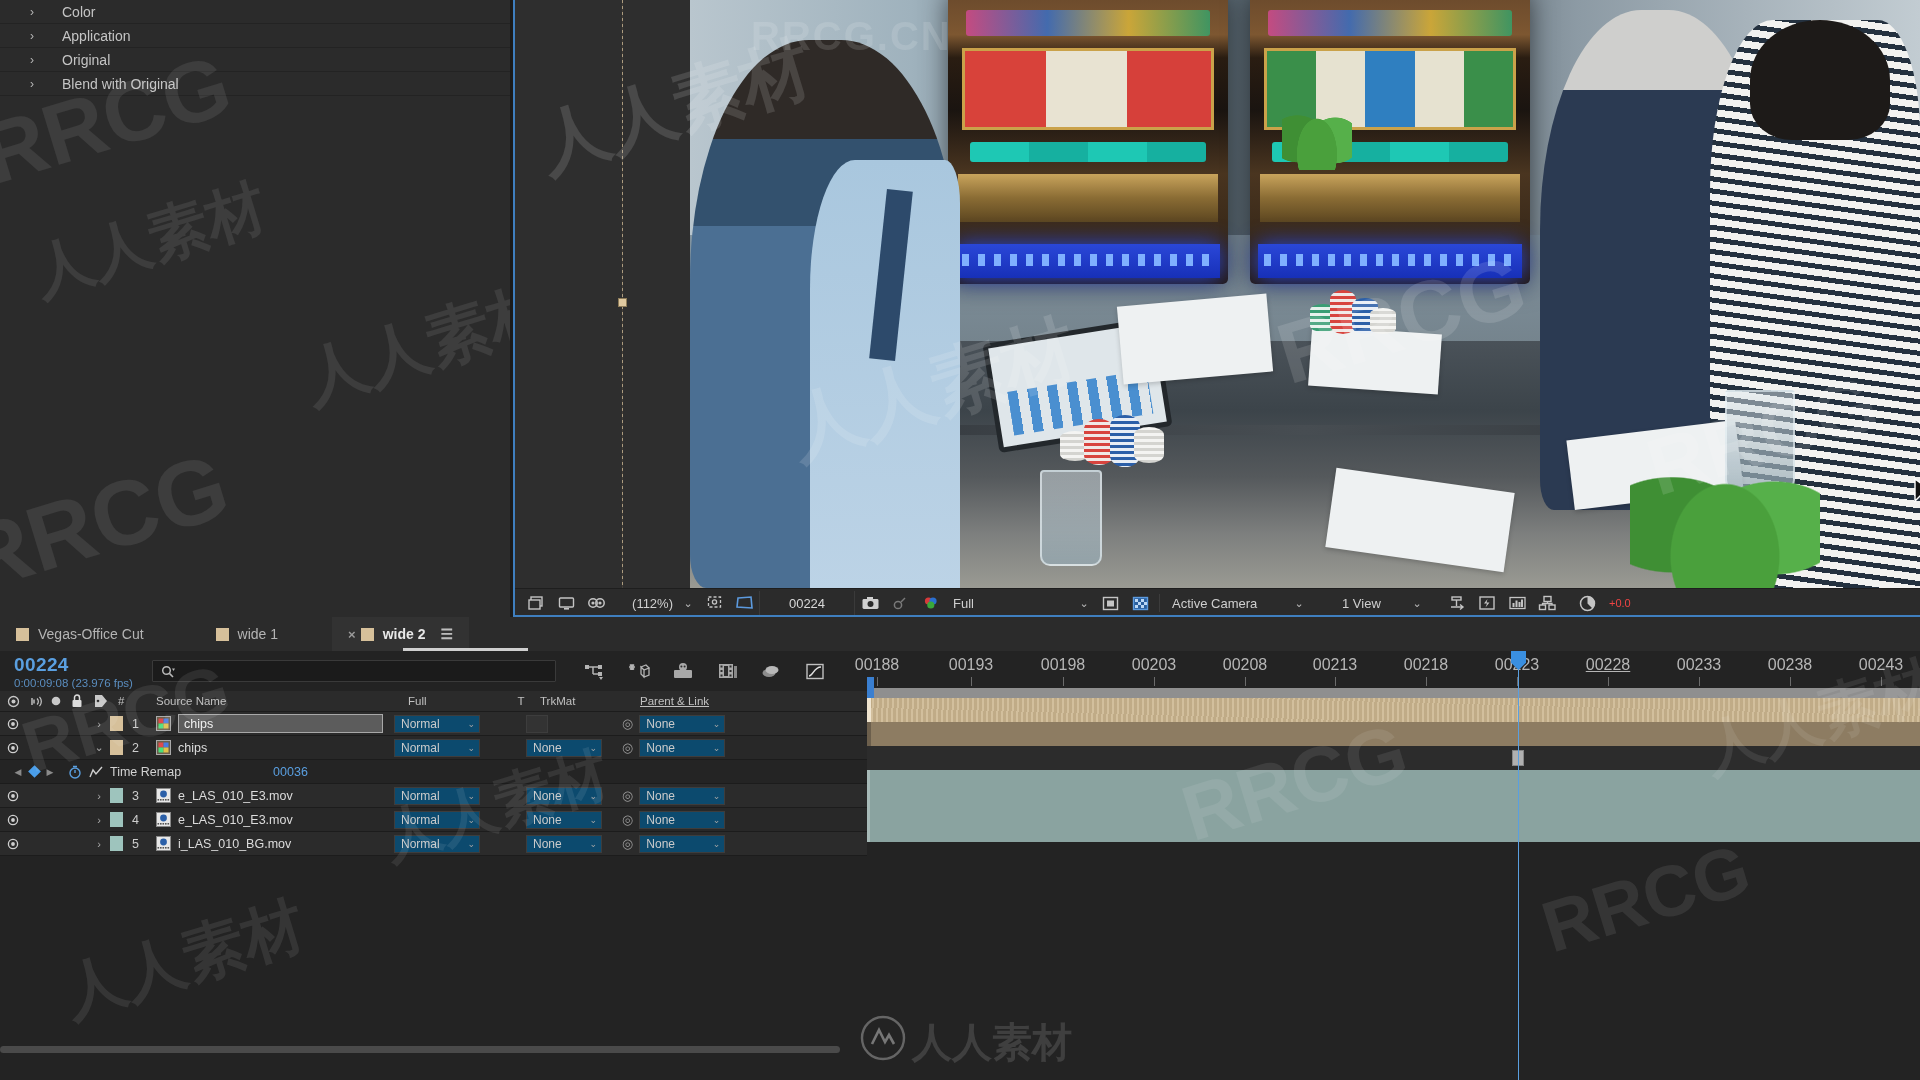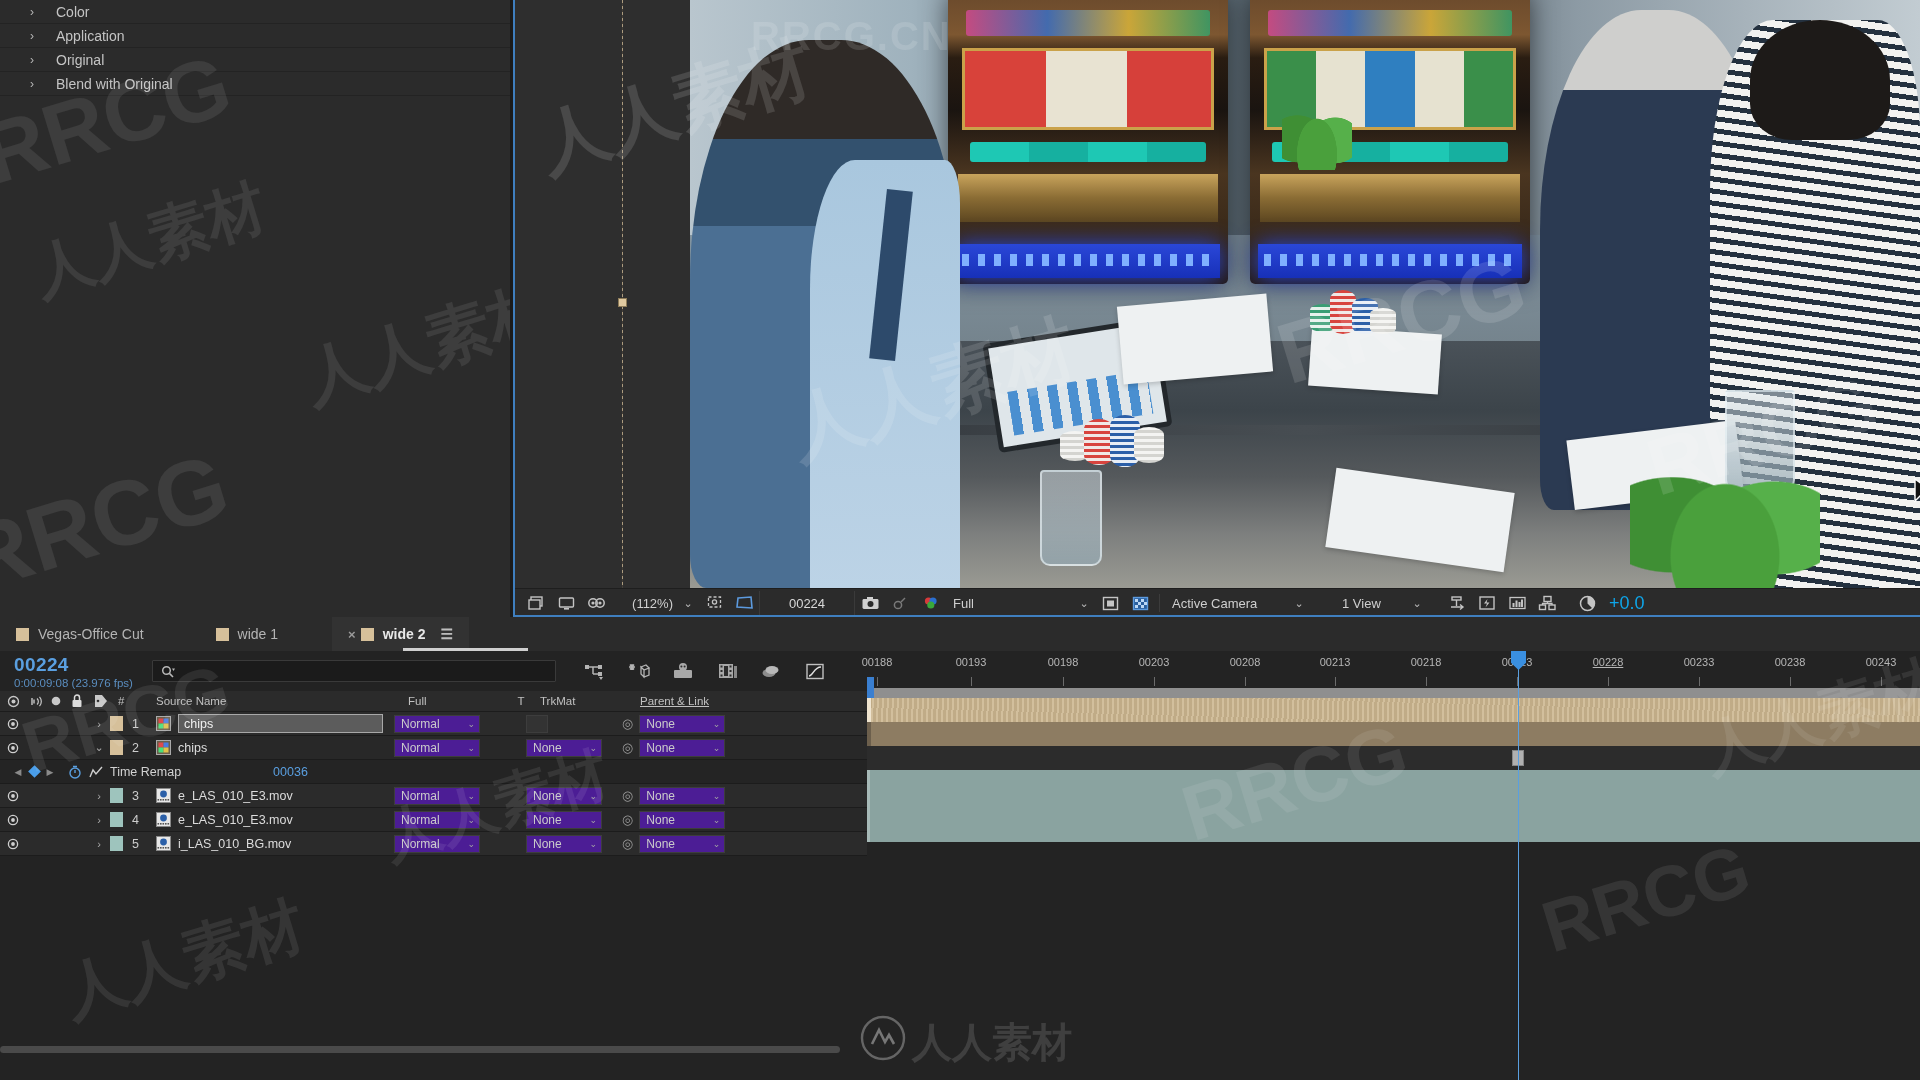--- a/index.html
+++ b/index.html
@@ -25,7 +25,7 @@
   .eff-row .tw {
     width: 14px; font-size: 12px; color: #b5b5b5; flex: 0 0 14px;
   }
-  .eff-label { margin-left: 12px; }
+  .eff-label { margin-left: 18px; }
   .eff-blank { flex: 1; background: #2b2b2b; }
 
   

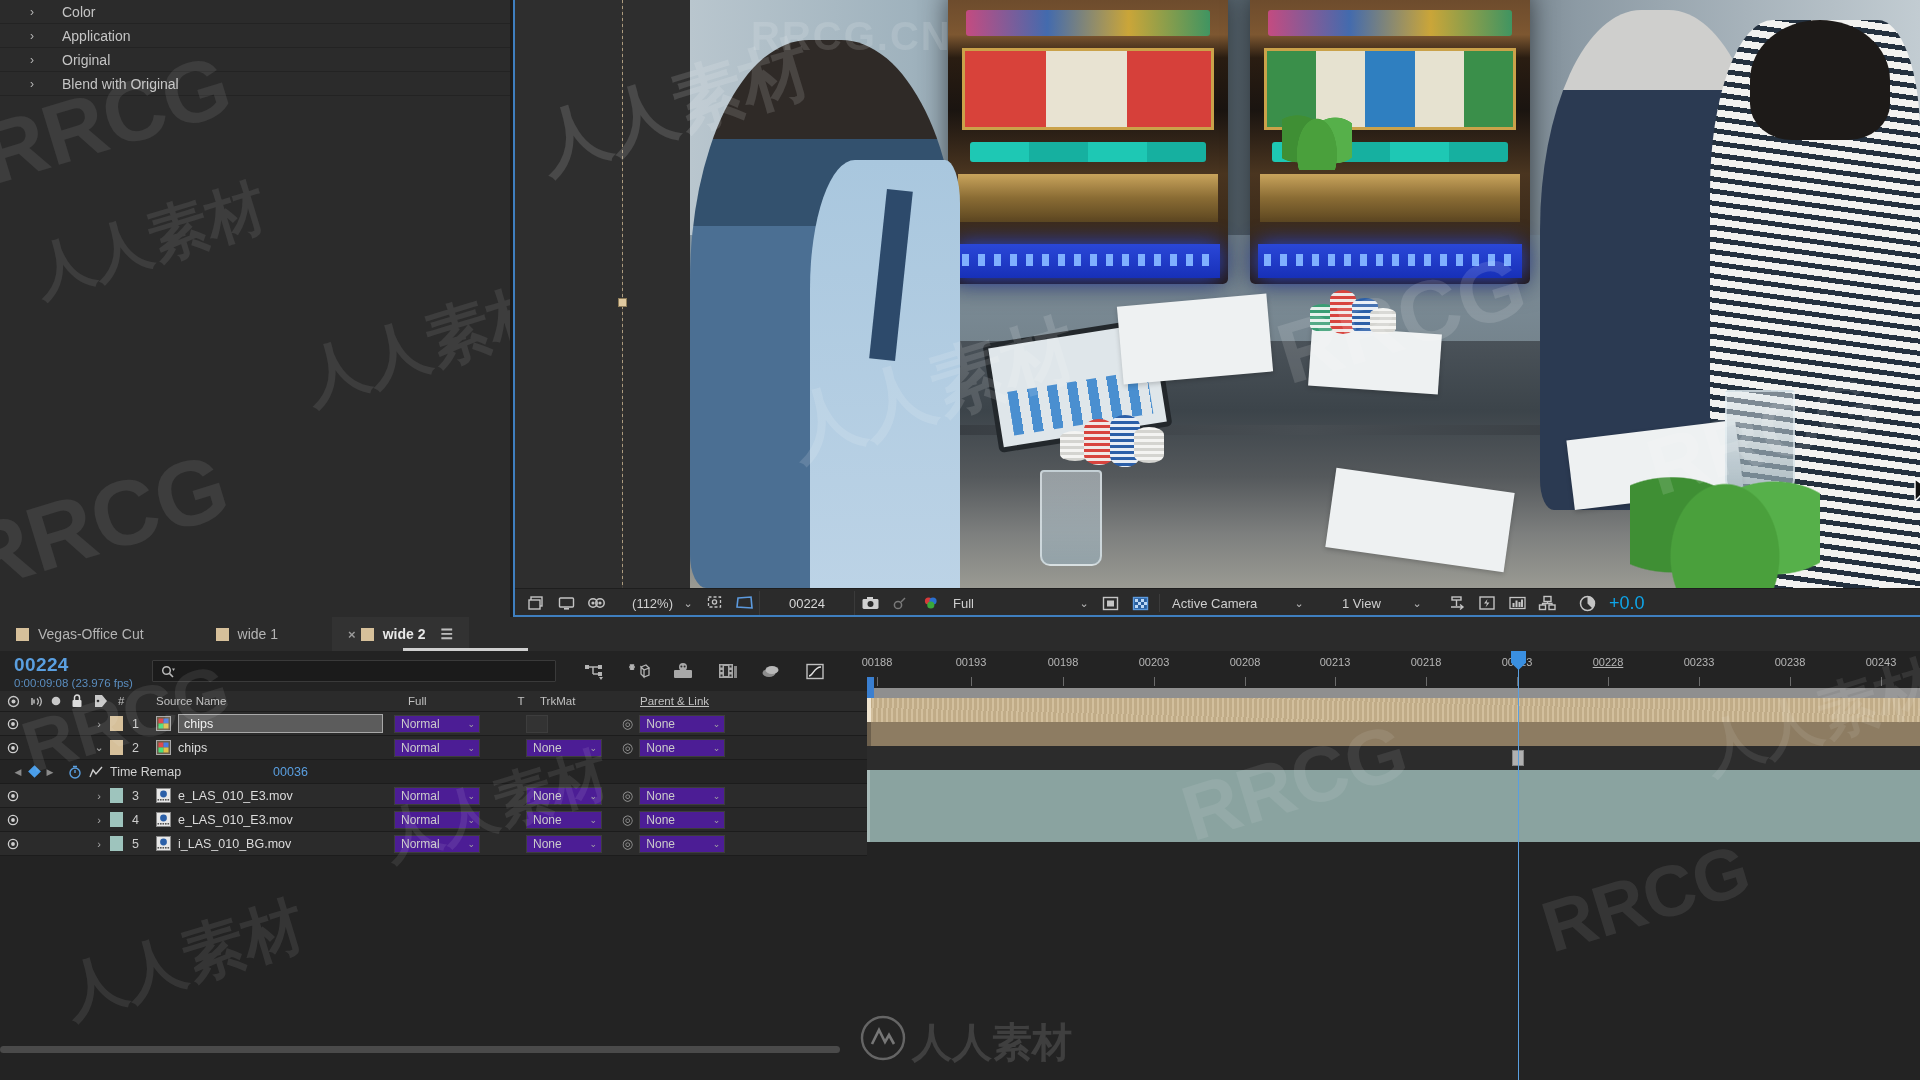--- a/index.html
+++ b/index.html
@@ -183,7 +183,7 @@
     background:#2b2b2b; min-width:80px;
   }
   .vb-sep { width:1px; height:18px; background:#3c3c3c; margin:0 4px; }
-  .vb-plus { color:#0ea5e9; padding-left:7px; font-size:18px; }
+  .vb-plus { color:#ef4444; padding-left:7px; font-size:11px; }
   .viewer-focusline { position:absolute; left:0; bottom:0; width:1405px; height:2px; background:#3f7fbf; }
 
   

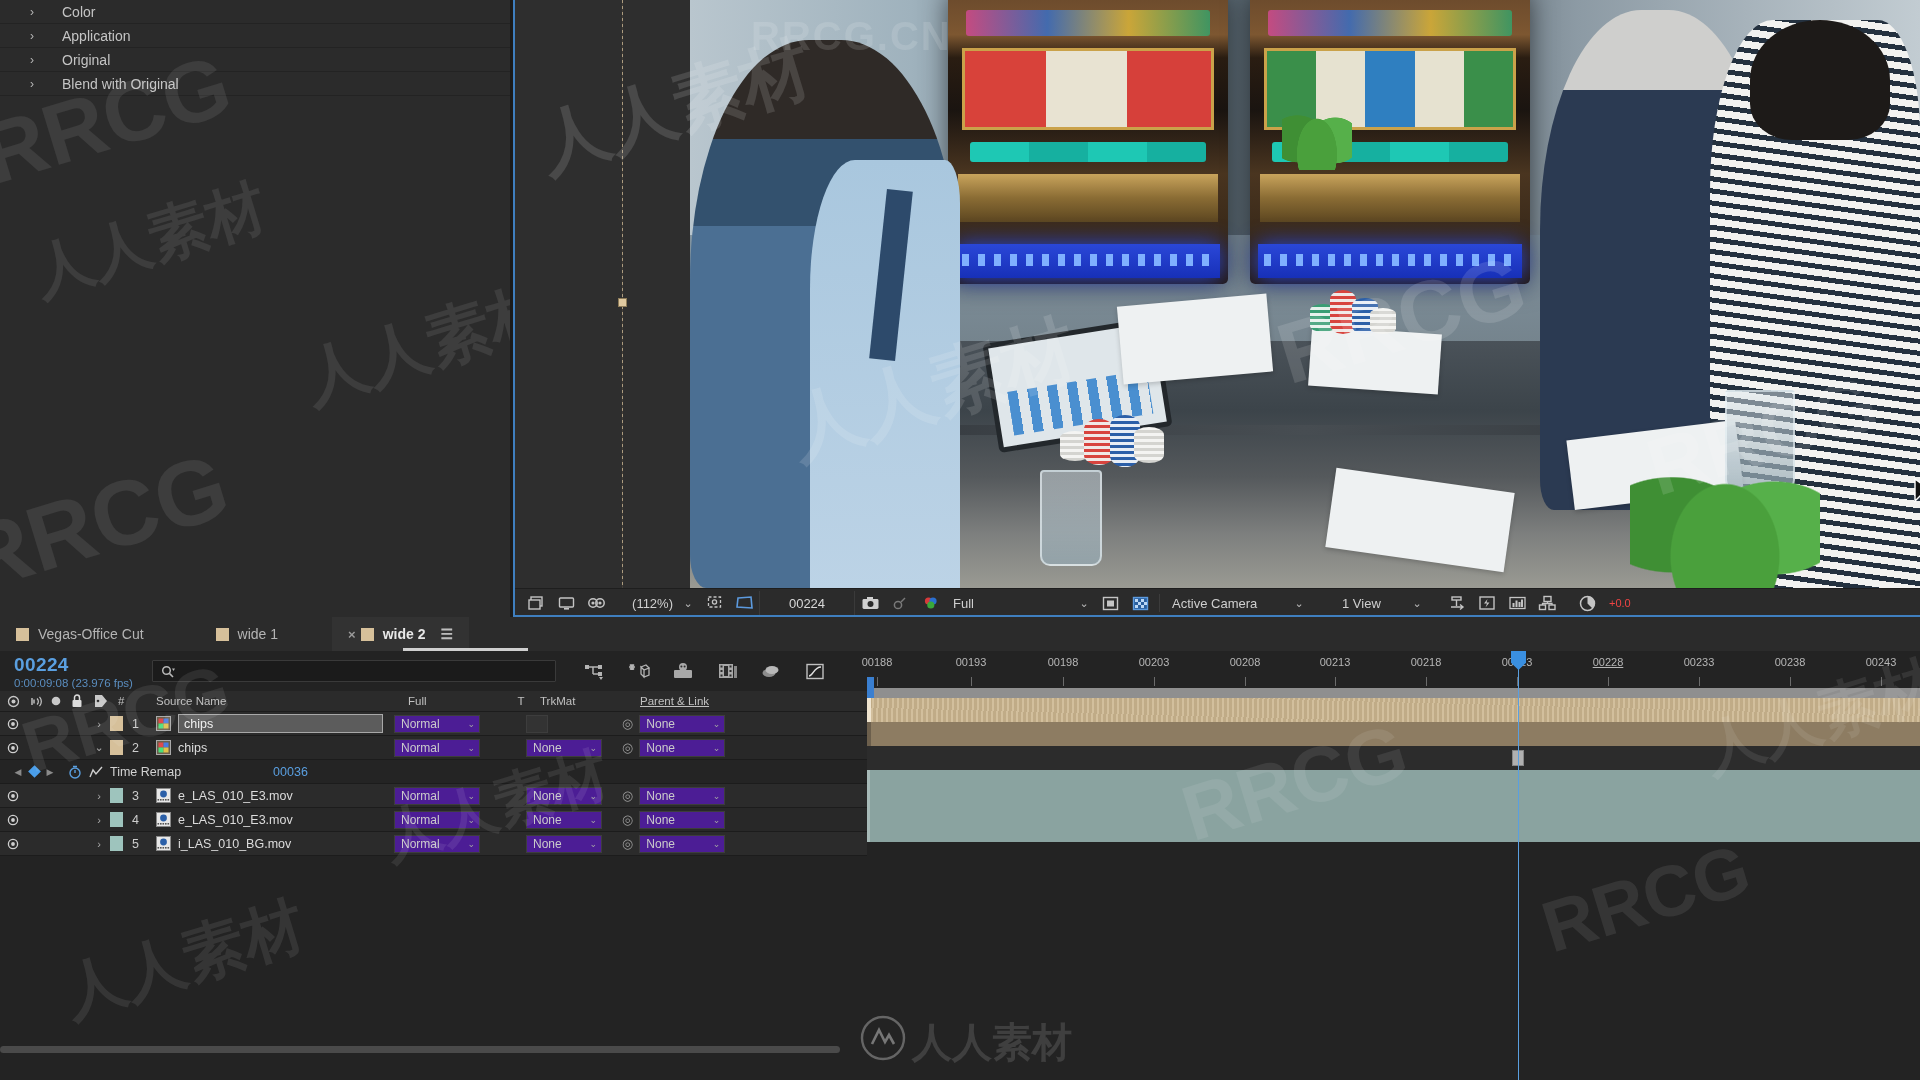--- a/index.html
+++ b/index.html
@@ -276,7 +276,7 @@
   .tl-right { position:absolute; left:867px; top:34px; width:1053px; height:429px; }
   .tr-ruler { position:relative; height:40px; background:#232323; }
   .tr-ticklabels { position:absolute; left:0; top:5px; width:100%; height:16px; }
-  .tr-tick { position:absolute; font-size:11px; color:#b6b6b6; transform:translateX(-50%); }
+  .tr-tick { position:absolute; font-size:16px; color:#b6b6b6; transform:translateX(-50%); }
   .tr-tickmark { position:absolute; top:26px; width:1px; height:9px; background:#6b6b6b; }
   .tr-workbar { position:absolute; left:0; top:37px; width:100%; height:10px; background:#8f8f8f; }
   .tr-workstart { position:absolute; left:0; top:26px; width:7px; height:22px; background:#3a7fd0; }

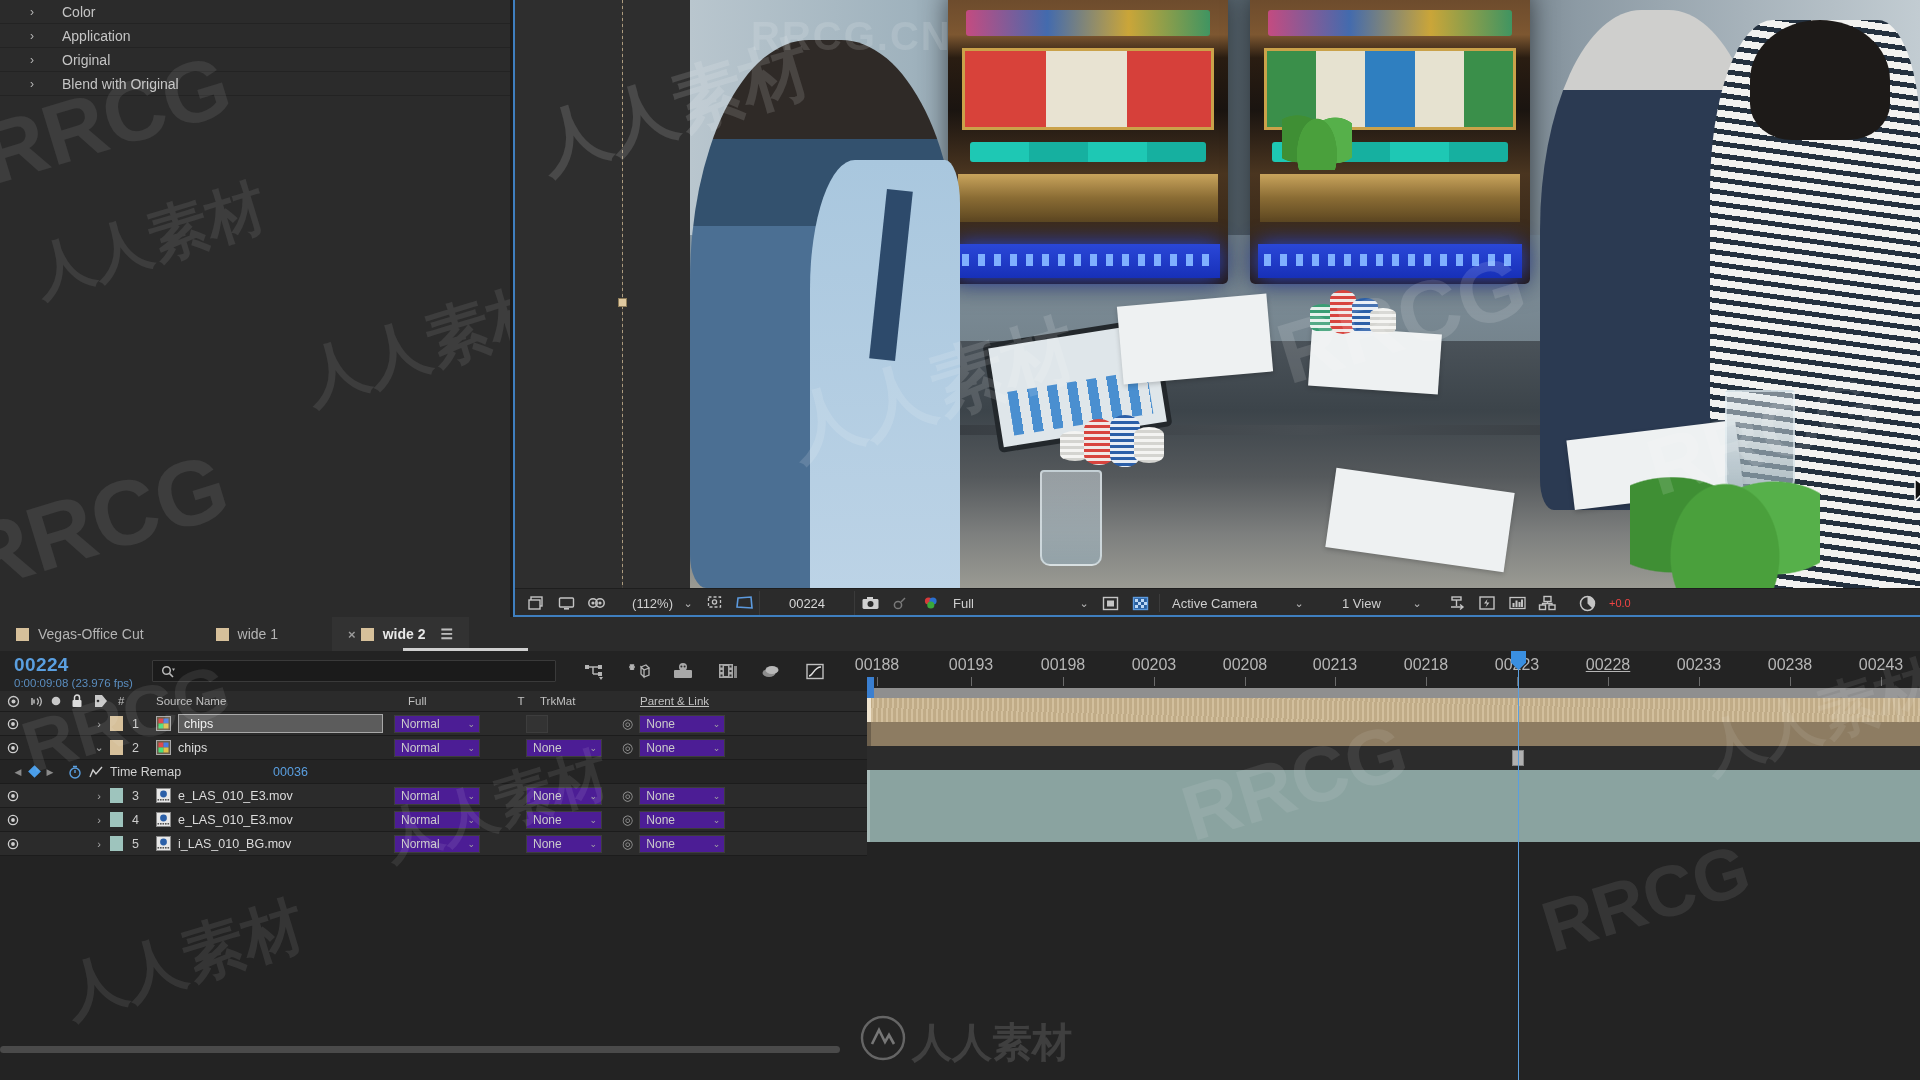--- a/index.html
+++ b/index.html
@@ -257,7 +257,7 @@
   }
   .namelabel { color:#dcdcdc; }
   .dd {
-    height:18px; width:86px; background:#4c1d95; border:1px solid #3d3d3d;
+    height:18px; width:86px; background:#0c4a6e; border:1px solid #3d3d3d;
     display:flex; align-items:center; justify-content:space-between;
     padding:0 4px 0 6px; font-size:12px; color:#cbcbcb; cursor:pointer;
   }

